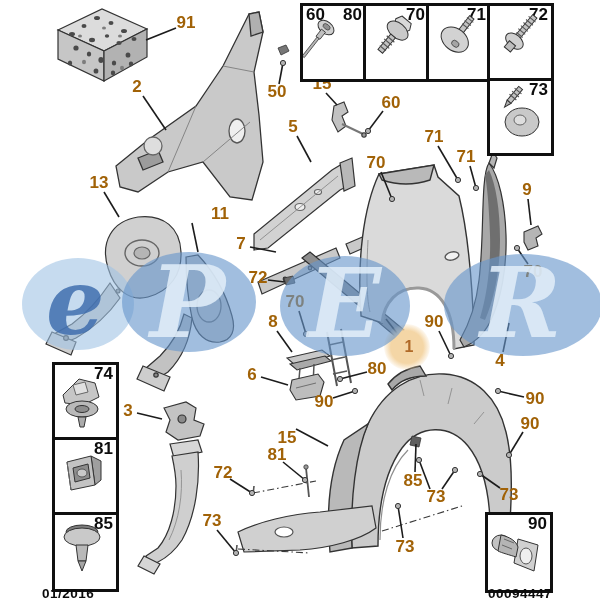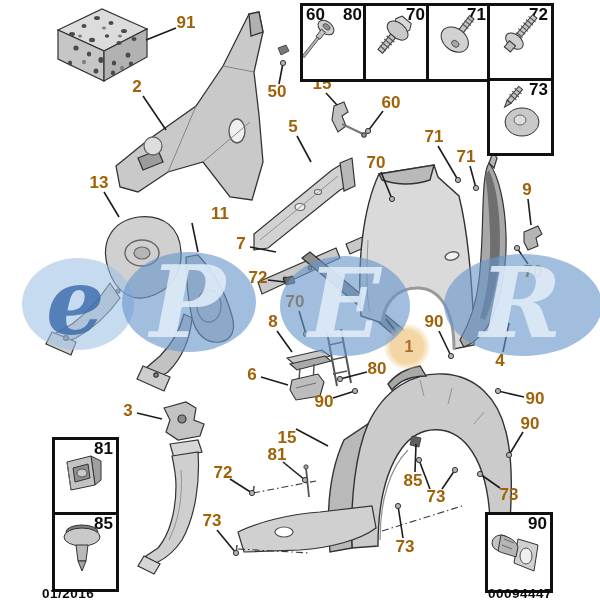--- a/index.html
+++ b/index.html
@@ -361,6 +361,18 @@
     </svg>
   </div>
 
+  <div class="pbox" style="left:52px;top:362px;width:61px;height:74px">
+    <span class="bl tr">74</span>
+    <svg width="55" height="68" viewBox="0 0 55 68">
+      <g stroke="#333" stroke-width="1">
+        <path d="M8,30 L24,14 L40,18 L44,32 L28,40 L10,38 Z" fill="#c6c6c6"></path>
+        <path d="M18,20 L30,17 L33,27 L21,30 Z" fill="#e0e0e0" stroke="#666"></path>
+        <ellipse cx="27" cy="44" rx="16" ry="8" fill="#b9b9b9"></ellipse>
+        <ellipse cx="27" cy="44" rx="7" ry="3.5" fill="#8d8d8d"></ellipse>
+        <path d="M23,52 L31,52 L29,62 L25,62 Z" fill="#ababab"></path>
+      </g>
+    </svg>
+  </div>
 
   <div class="pbox" style="left:52px;top:437px;width:61px;height:75px">
     <span class="bl tr">81</span>

